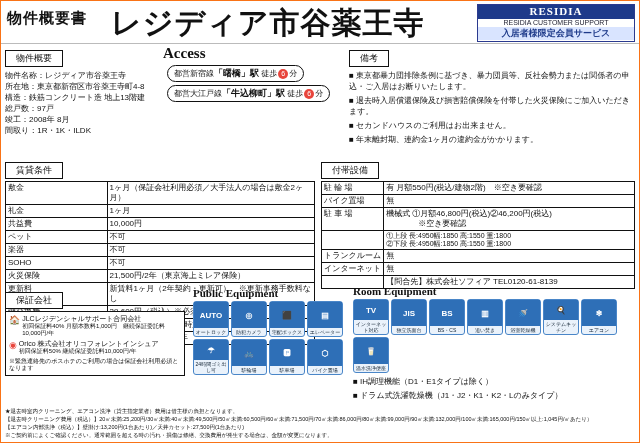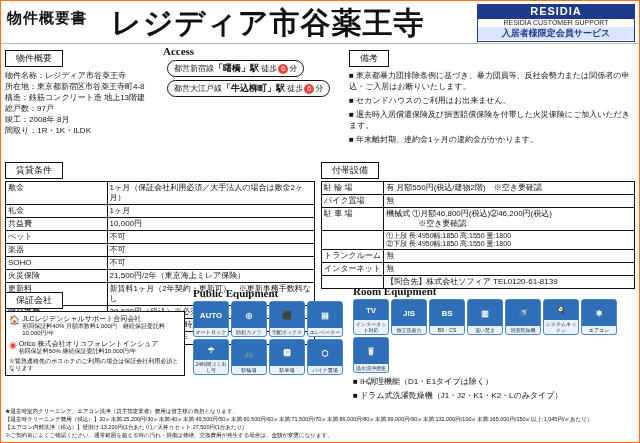--- a/index.html
+++ b/index.html
@@ -13,7 +13,7 @@
             font-family:"Liberation Serif",serif;}
   .hdr-right{position:absolute;right:4px;top:3px;width:156px;height:36px;border:1px solid #2b3a8f;}
   .hdr-right .r1{background:#1e3a8a;color:#fff;font-size:9px;text-align:center;line-height:11px;padding:1px 0;letter-spacing:1px;}
-  .hdr-right .r1 b{font-size:11px;}
+  .hdr-right .r1 b{font-size:11px;font-family:Liberation Serif, serif;}
   .hdr-right .r2{font-size:7px;text-align:center;color:#223;line-height:8px;}
   .hdr-right .r3{background:#d9e4ff;color:#1e3a8a;font-size:9px;font-weight:bold;text-align:center;line-height:13px;}
 

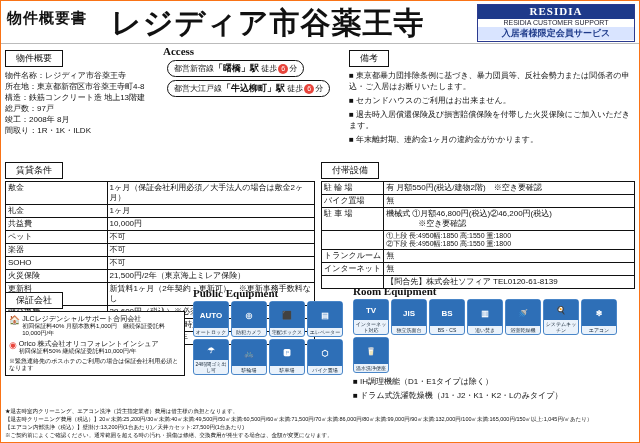--- a/index.html
+++ b/index.html
@@ -18,7 +18,7 @@
   .hdr-right .r3{background:#d9e4ff;color:#1e3a8a;font-size:9px;font-weight:bold;text-align:center;line-height:13px;}
 
   
-  .sect-title{font-size:11px;font-weight:bold;margin:0 0 2px 2px;font-family:"Liberation Serif",serif;}
+  .sect-title{font-size:15px;font-weight:bold;margin:0 0 2px 2px;font-family:"Liberation Serif",serif;}
   .boxlabel{display:inline-block;border:1px solid #111;font-size:9px;padding:1px 10px;background:#fff;}
 
   .col{position:absolute;box-sizing:border-box;}

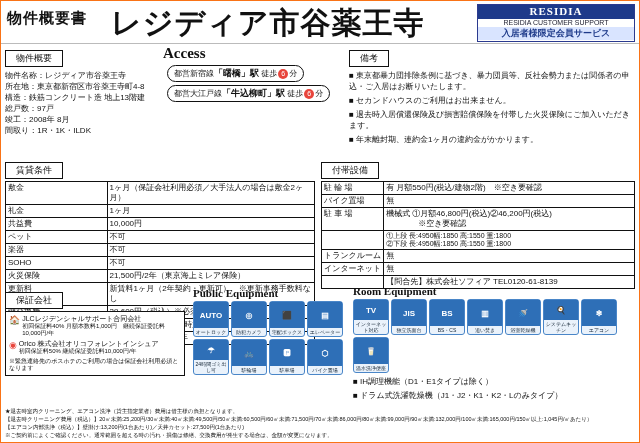--- a/index.html
+++ b/index.html
@@ -100,8 +100,8 @@
     <div class="boxlabel">備考</div>
     <div style="margin-top:3px;">
       <div class="bl">東京都暴力団排除条例に基づき、暴力団員等、反社会勢力または関係者の申込・ご入居はお断りいたします。</div>
+      <div class="bl">退去時入居償還保険及び損害賠償保険を付帯した火災保険にご加入いただきます。</div>
       <div class="bl">セカンドハウスのご利用はお出来ません。</div>
-      <div class="bl">退去時入居償還保険及び損害賠償保険を付帯した火災保険にご加入いただきます。</div>
       <div class="bl">年末離封期、連約金1ヶ月の違約金がかかります。</div>
     </div>
   </div>

